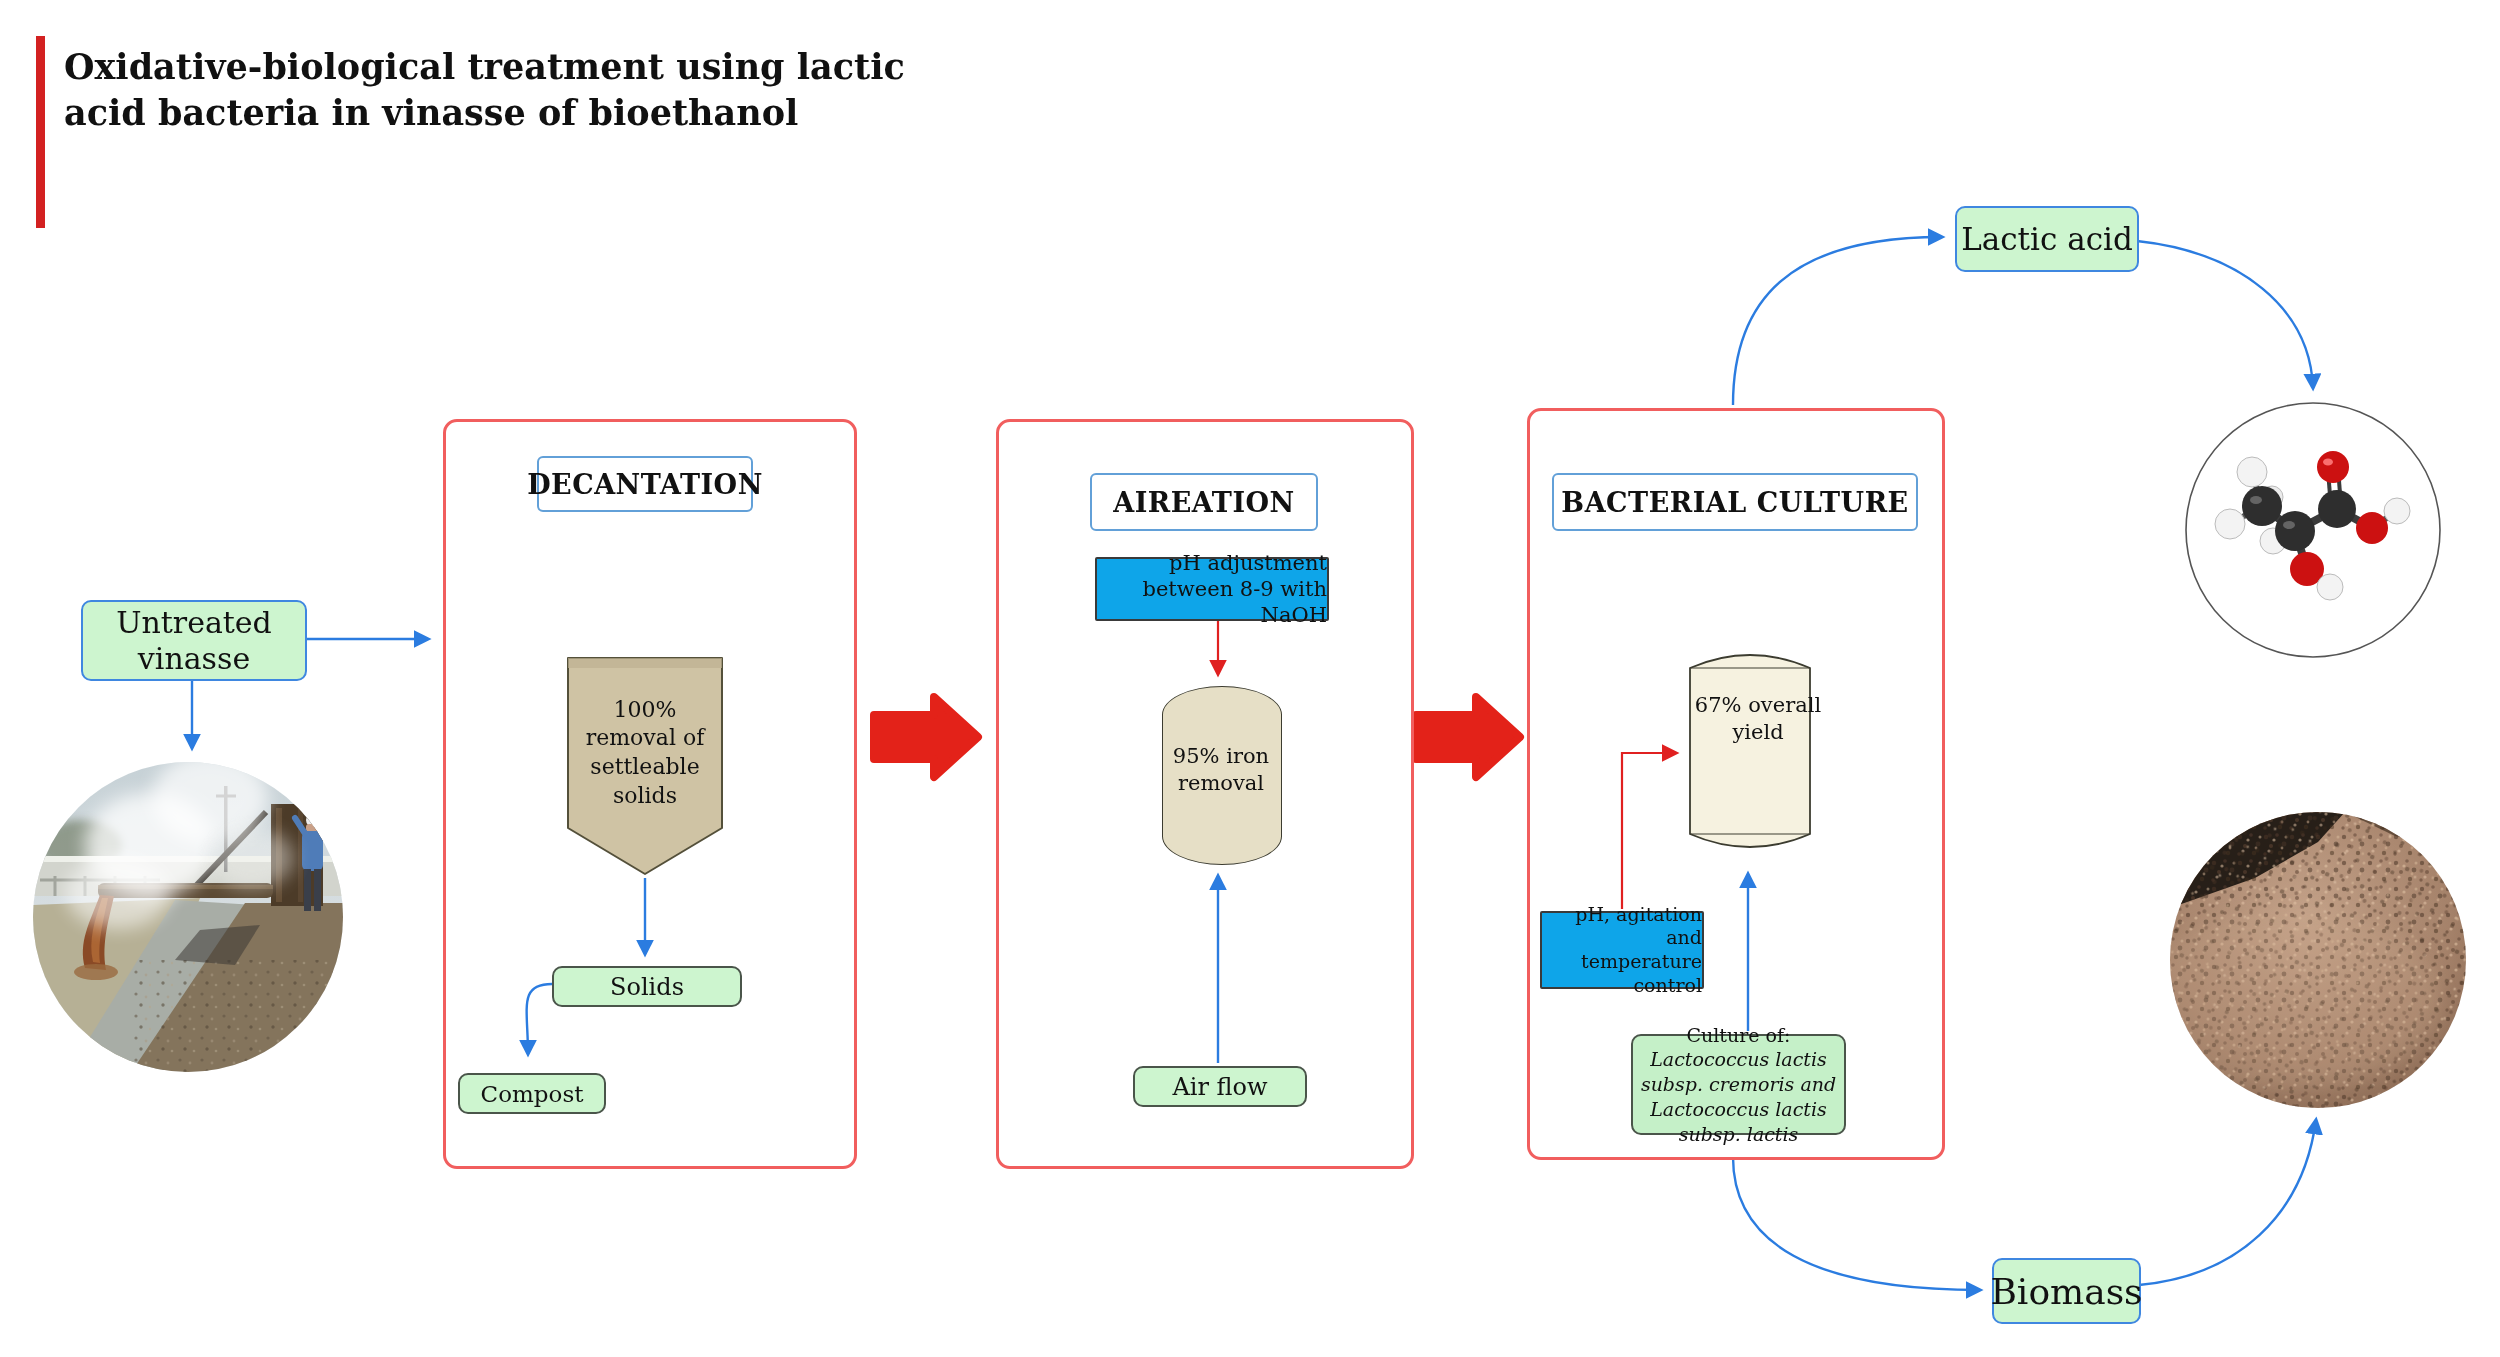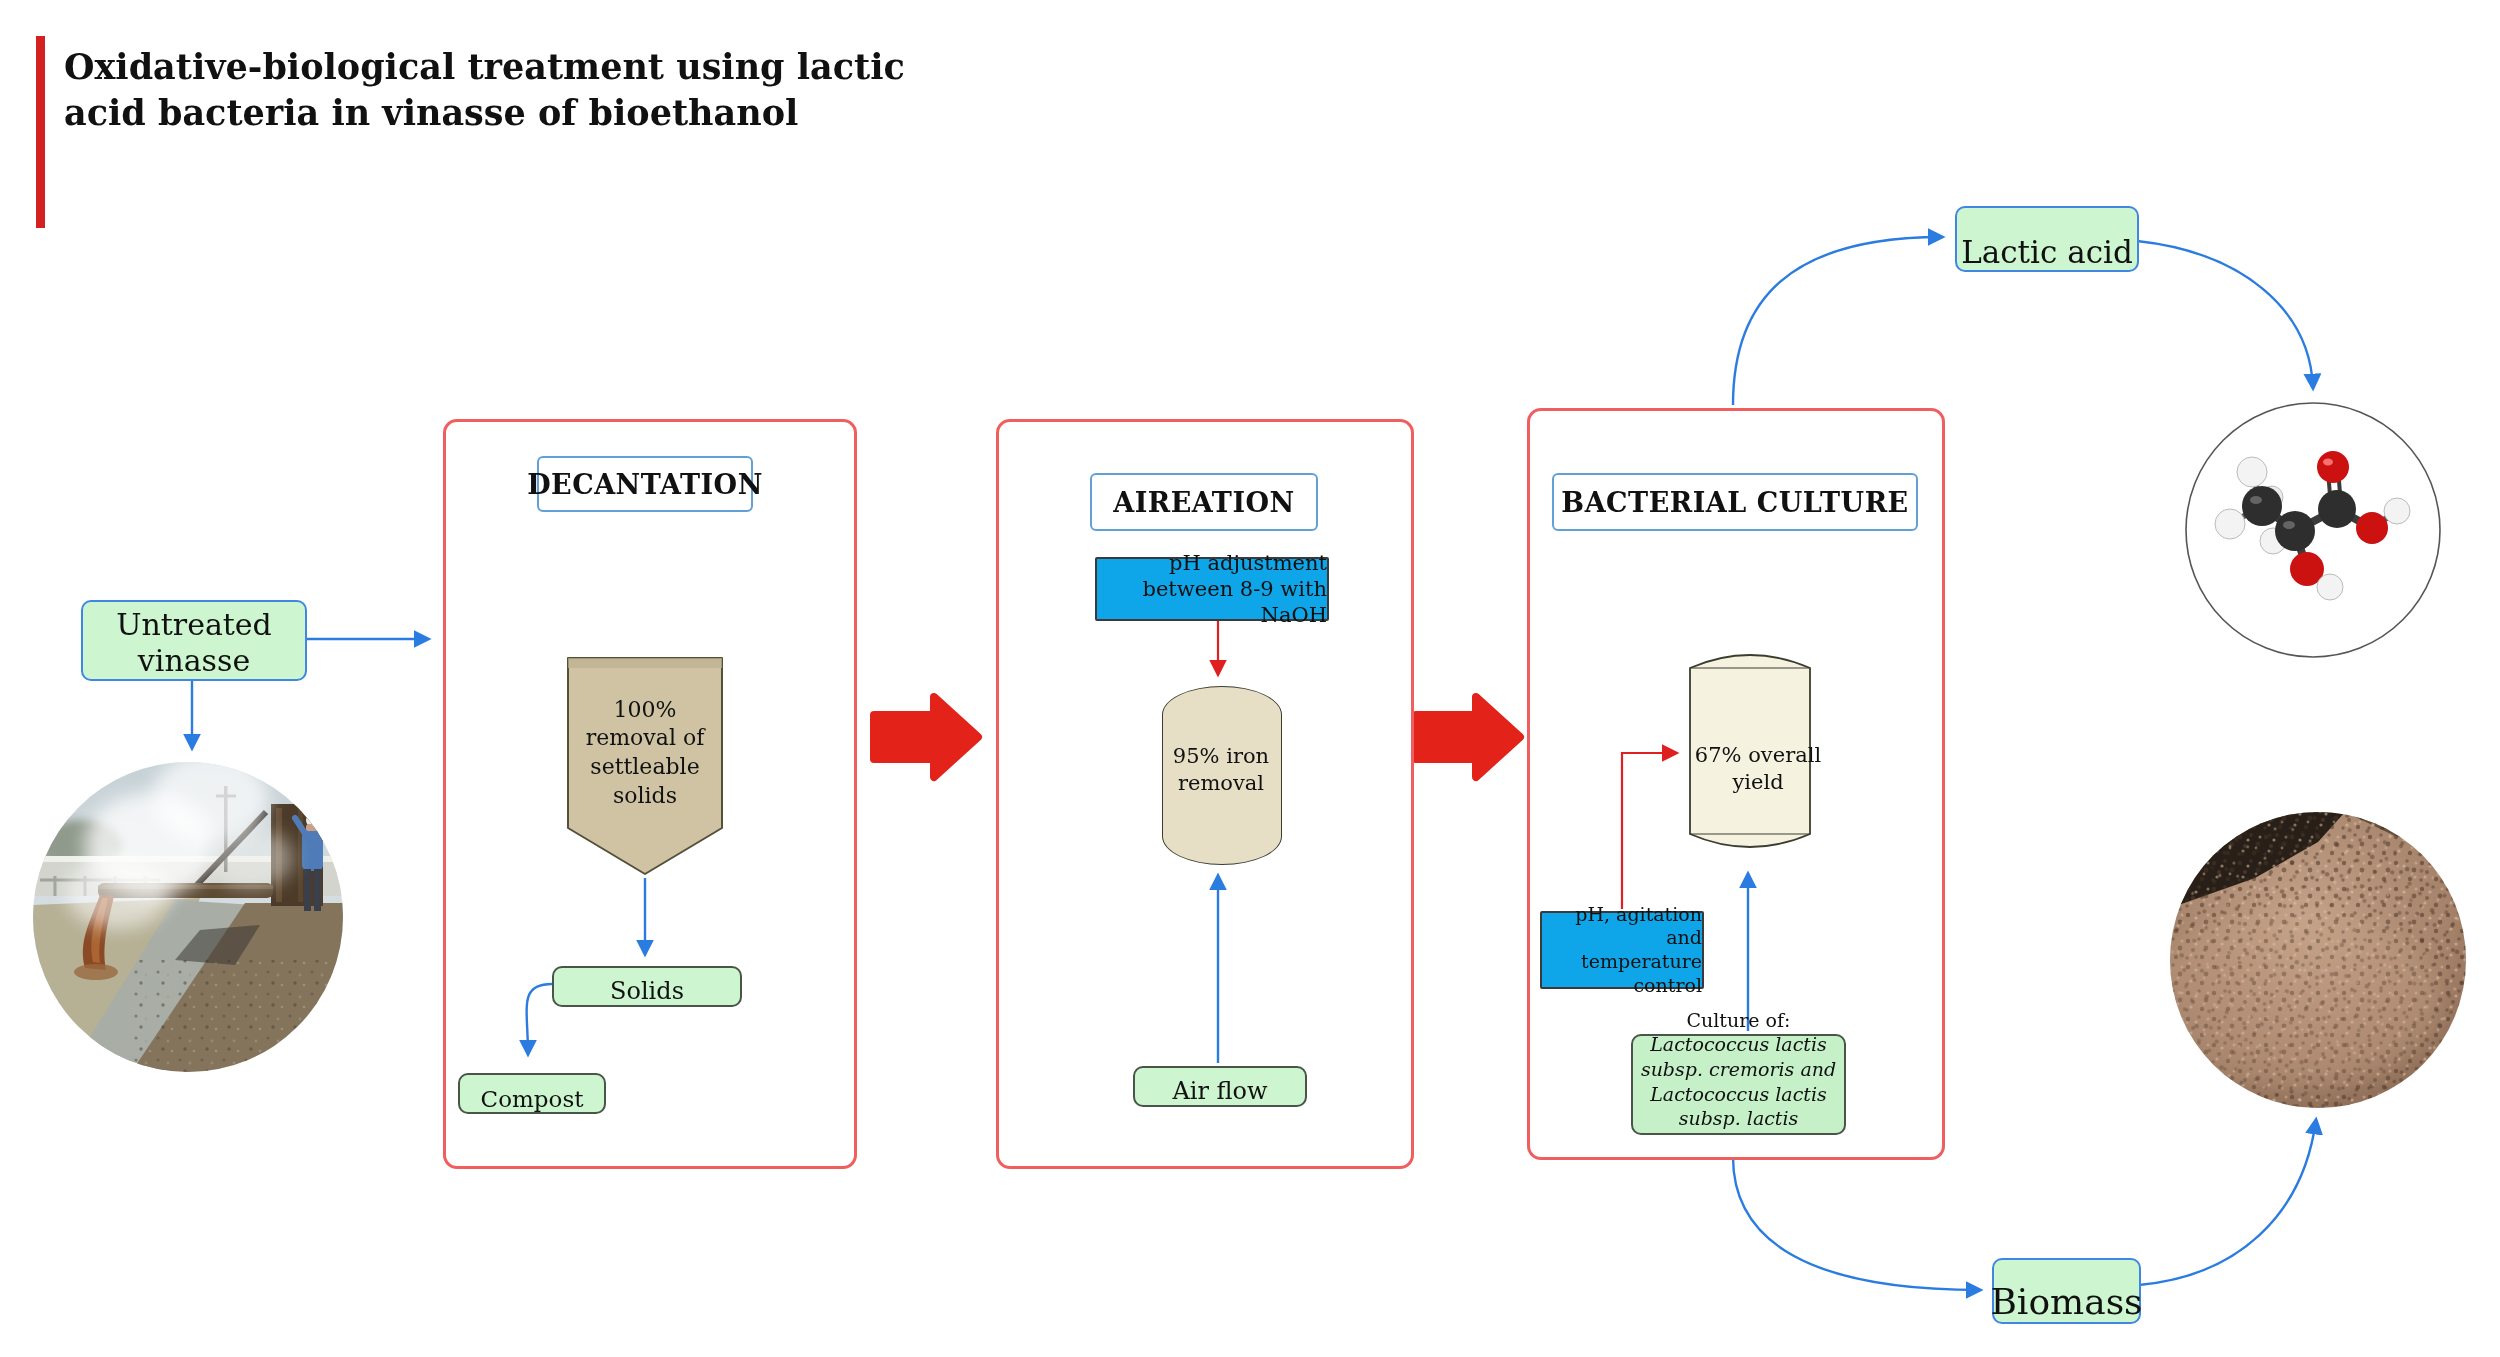--- a/index.html
+++ b/index.html
@@ -11,7 +11,7 @@
   .title-box{position:absolute;background:#ffffff;border:2px solid #62a0d8;border-radius:6px;
              display:flex;align-items:center;justify-content:center;font-weight:bold;
              font-size:27px;letter-spacing:0.5px;z-index:3;}
-  .green-box{position:absolute;background:#cdf5cf;border-radius:10px;display:flex;align-items:flex-end;
+  .green-box{position:absolute;background:#cdf5cf;border-radius:10px;display:flex;align-items:center;
              justify-content:center;text-align:center;z-index:3;}
   .blue-border{border:2.5px solid #3f87e0;}
   .dark-border{border:2px solid #4a554a;}

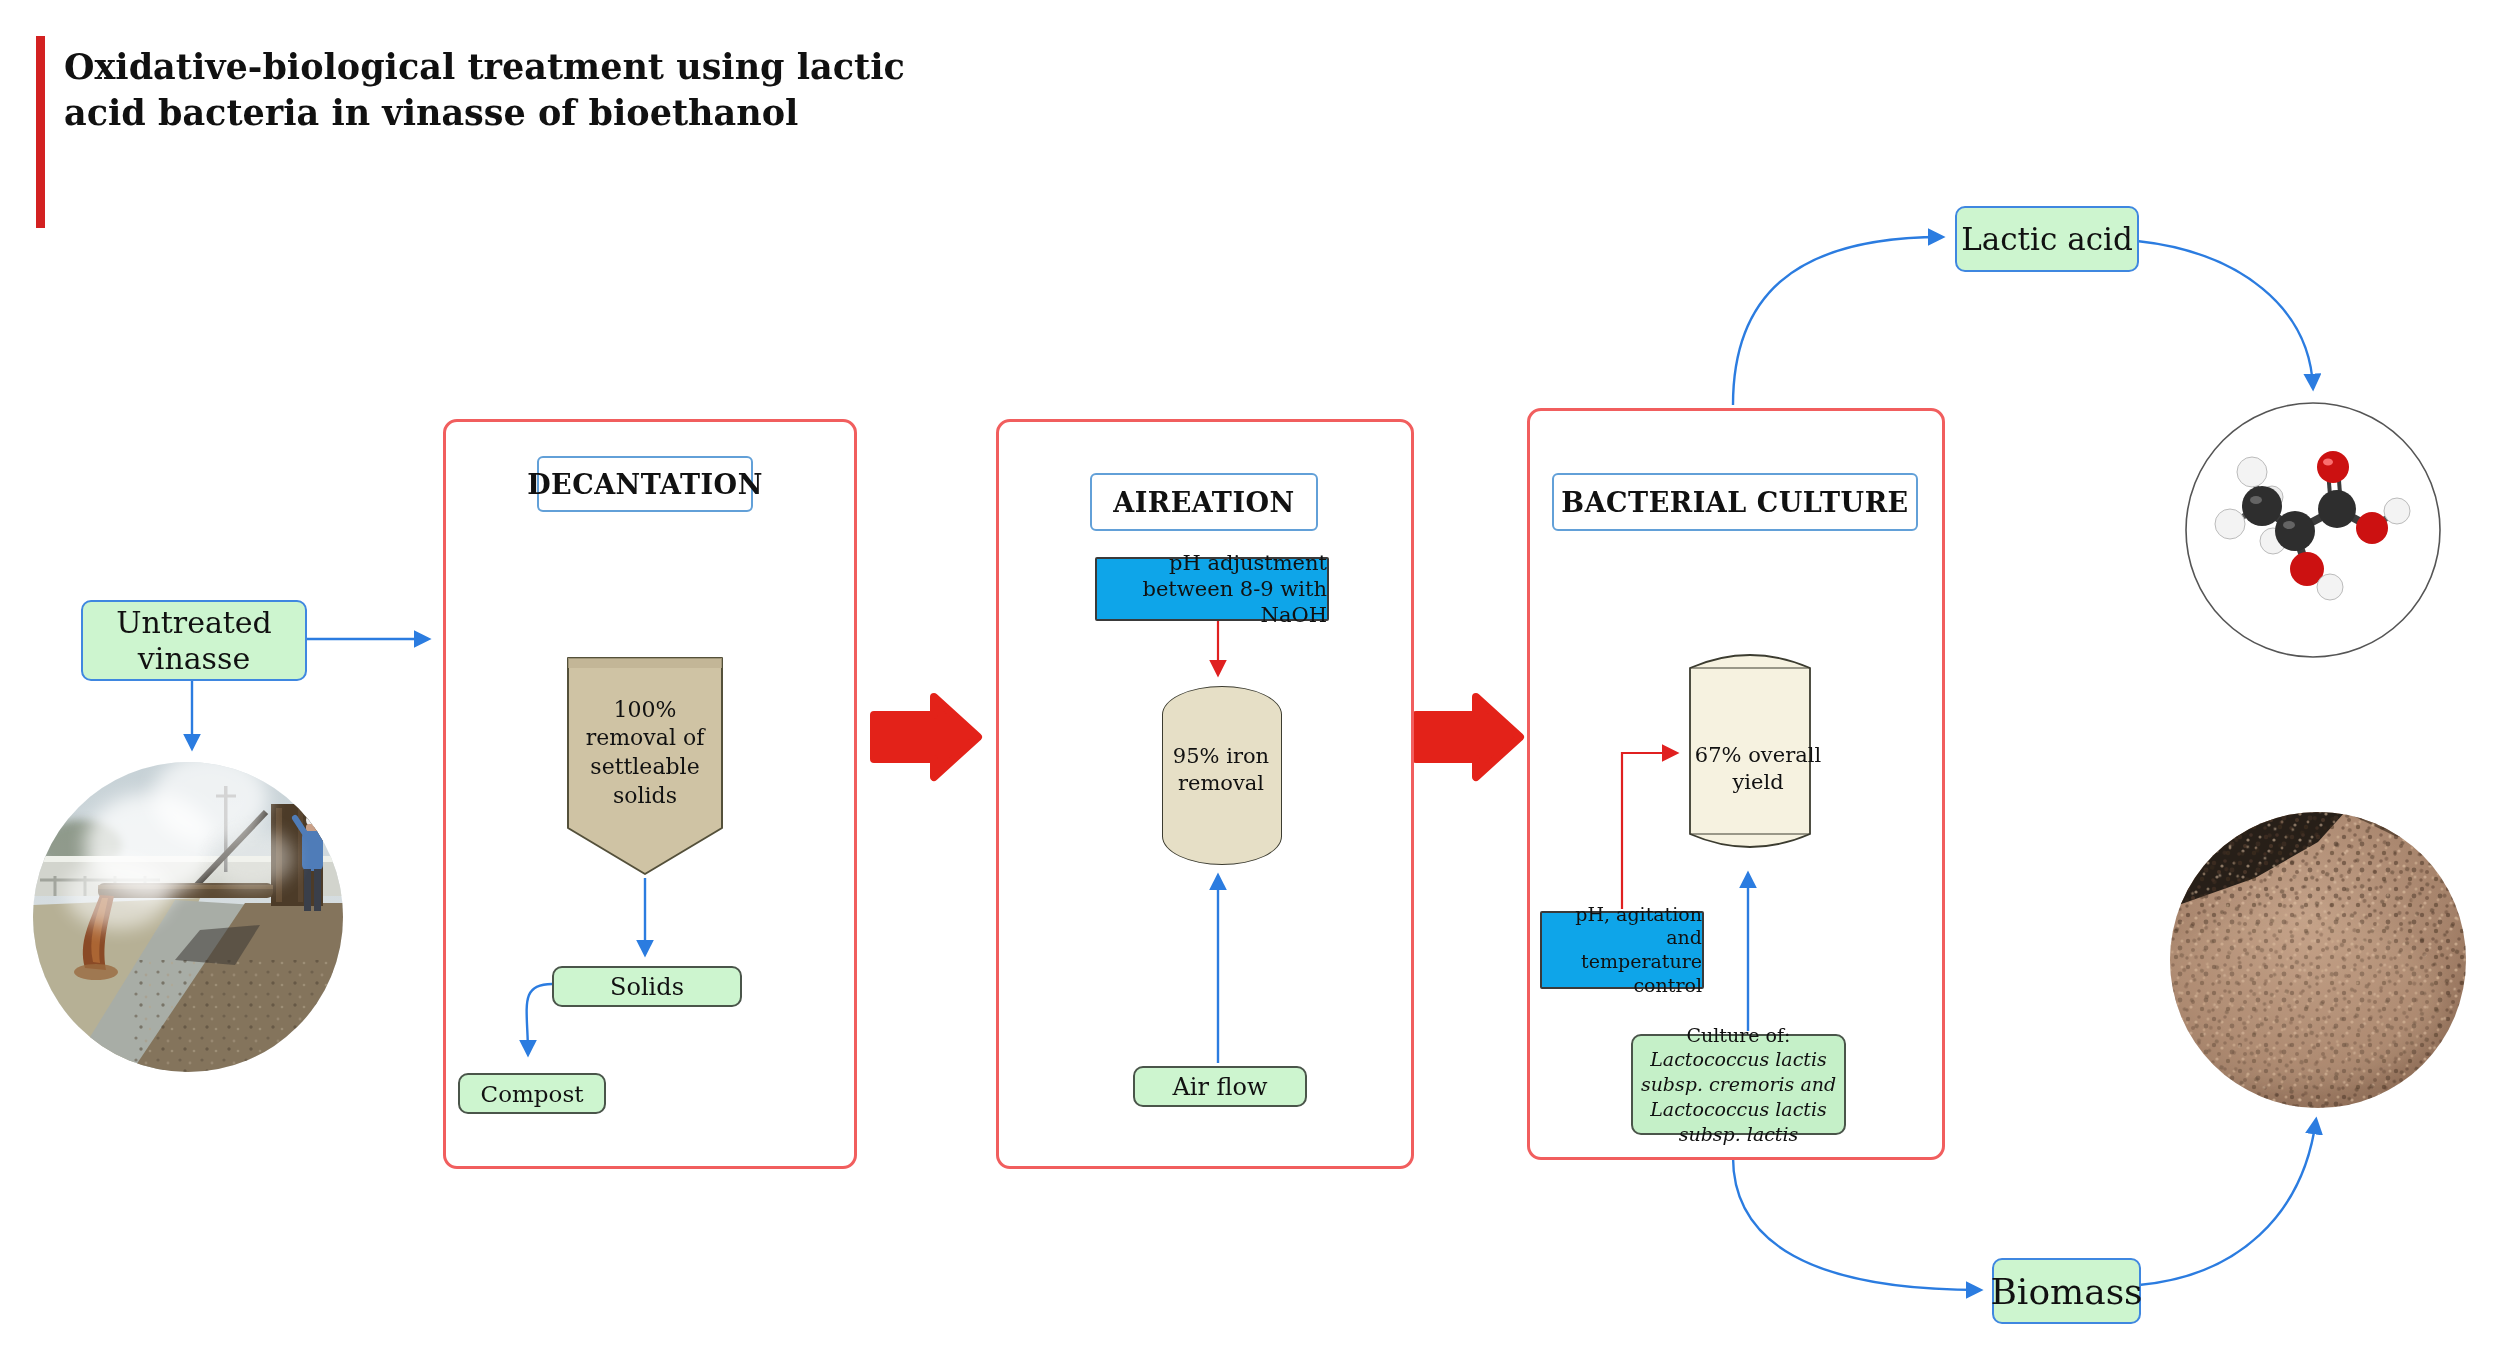--- a/index.html
+++ b/index.html
@@ -249,7 +249,7 @@
   <div class="title-box" style="left:1552px;top:473px;width:362px;height:54px;">
     <span>BACTERIAL CULTURE</span>
   </div>
-  <div class="vessel-label" style="left:1692px;top:719px;width:132px;height:100px;">
+  <div class="vessel-label" style="left:1692px;top:669px;width:132px;height:100px;">
     <span>67% overall yield</span>
   </div>
   <div class="lav-box" style="left:1540px;top:911px;width:160px;height:74px;font-size:19px;line-height:1.25;">

